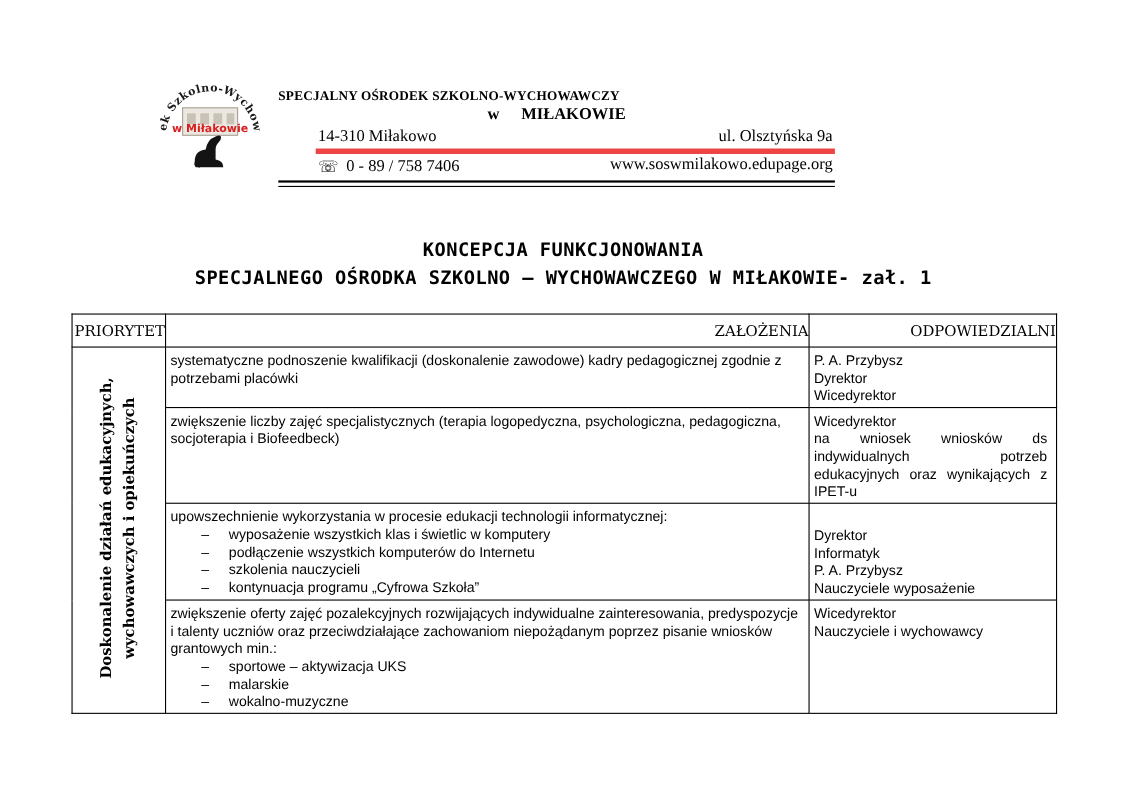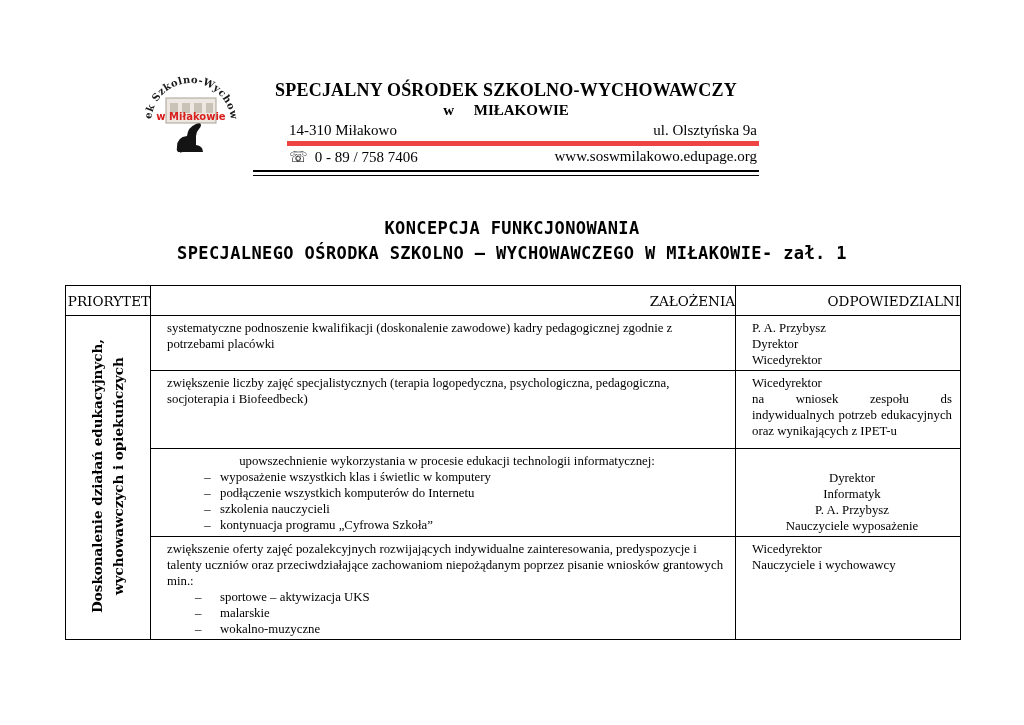--- a/index.html
+++ b/index.html
@@ -11,7 +11,7 @@
   .logo { position:absolute; left:139px; top:57px; width:104px; height:110px; }
 
   .header-text { position:absolute; left:253px; top:80px; width:506px; }
-  .org1 { text-align:center; font-weight:bold; font-size:18px; font-family:"Liberation Serif", serif; letter-spacing:0.2px; }
+  .org1 { font-weight:bold; font-size:12px; font-family:"Liberation Serif", serif; letter-spacing:0.2px; }
   .org2 { text-align:center; font-weight:bold; font-size:15px; word-spacing:16px; margin-top:1px; font-family:"Liberation Serif", serif; }
   .contact { margin-left:34px; margin-top:3px; font-size:15px; font-family:"Liberation Serif", serif; }
   .contact-row { display:flex; justify-content:space-between; padding:0 2px 2px 2px; }

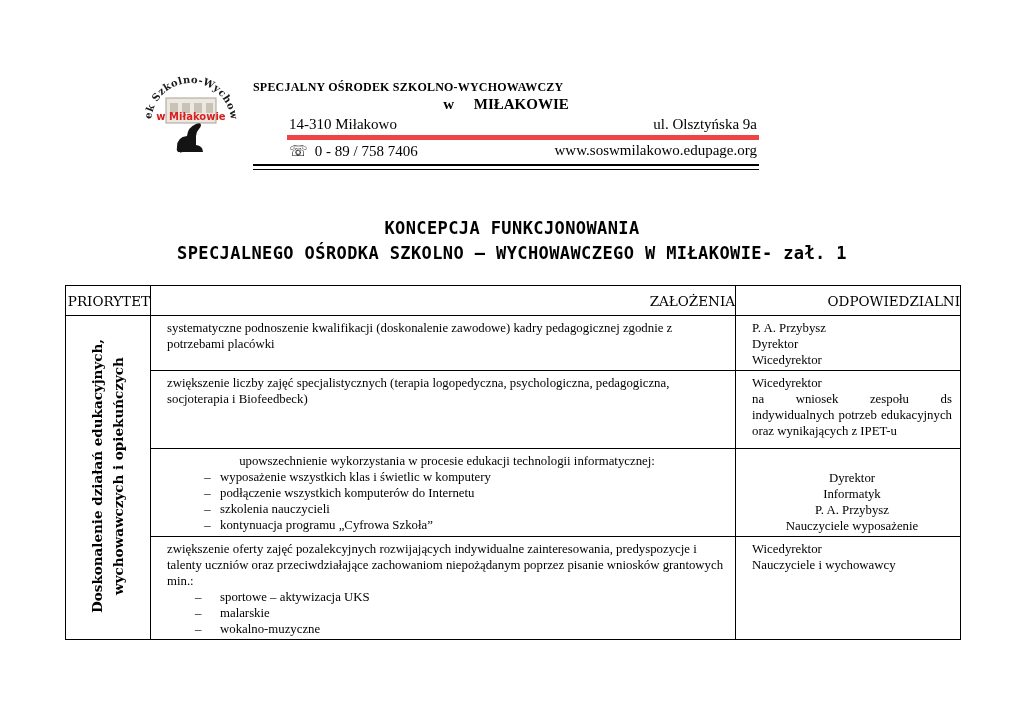--- a/index.html
+++ b/index.html
@@ -29,7 +29,7 @@
   table.concept { position:absolute; left:65px; top:285px; width:895px; border-collapse:collapse; table-layout:fixed; }
   .concept th, .concept td { border:1px solid #000; }
   .concept th { height:30px; font-size:13.5px; font-weight:normal; text-align:right; font-family:"DejaVu Serif", serif; }
-  .task-cell, .resp-cell { vertical-align:top; font-size:12.8px; line-height:16px; padding:4px 8px 2px 16px; font-family:Liberation Serif, serif; }
+  .task-cell, .resp-cell { vertical-align:top; font-size:12.8px; line-height:16px; padding:4px 8px 2px 4px; font-family:Liberation Sans, sans-serif; }
   .resp-cell.gap-top { padding-top:21px; }
   .justify { text-align:justify; }
   .priority-cell { vertical-align:middle; text-align:center; }

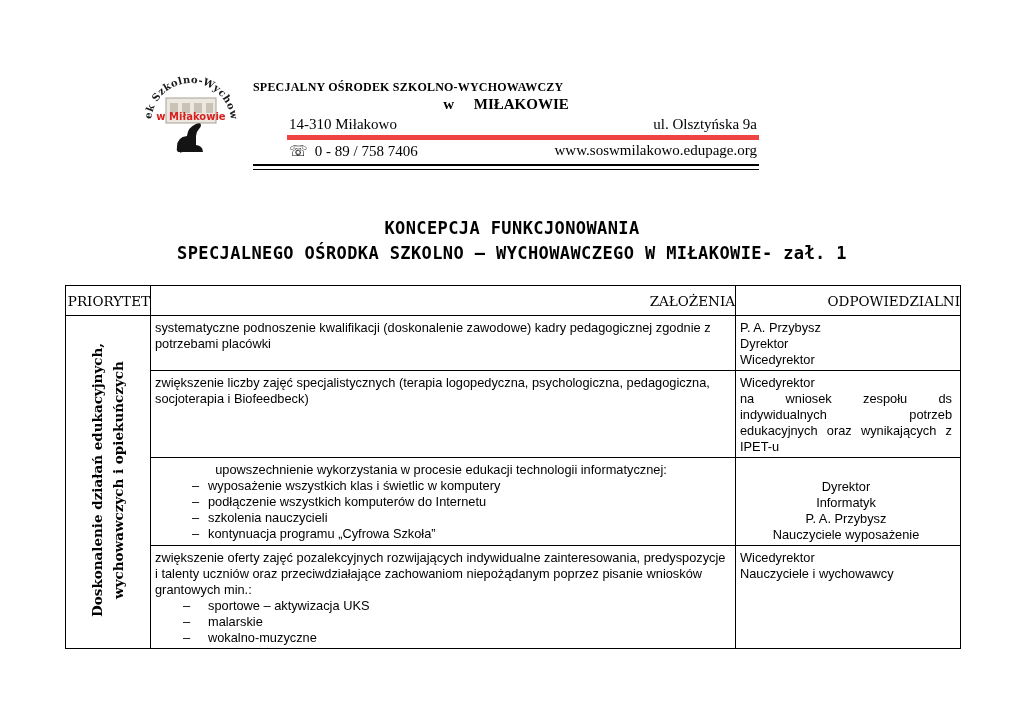--- a/index.html
+++ b/index.html
@@ -127,7 +127,7 @@
       </td>
       <td class="resp-cell">
         <div>Wicedyrektor</div>
-        <div class="justify">na wniosek zespołu ds indywidualnych potrzeb edukacyjnych oraz wynikających z IPET-u</div>
+        <div class="justify">na wniosek wniosków ds indywidualnych potrzeb edukacyjnych oraz wynikających z IPET-u</div>
       </td>
     </tr>
 

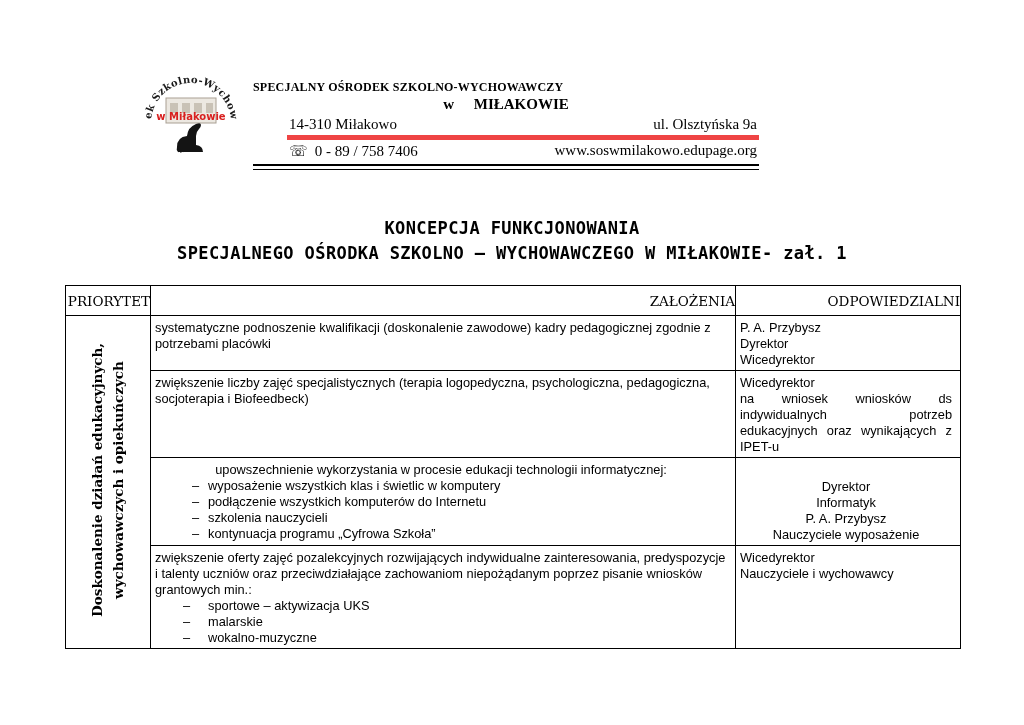--- a/index.html
+++ b/index.html
@@ -38,7 +38,7 @@
                    font-family:"DejaVu Serif", serif; }
   .bullet { display:flex; padding-left:28px; }
   .bullet-marker { flex:none; width:25px; }
-  tr.r1{ height:50px; } tr.r2{ height:78px; } tr.r3{ height:86px;text-align:center; } tr.r4{ height:100px; }
+  tr.r1{ height:50px; } tr.r2{ height:78px; } tr.r3{ height:86px; } tr.r4{ height:100px; }
 </style>
 </head>
 <body>

